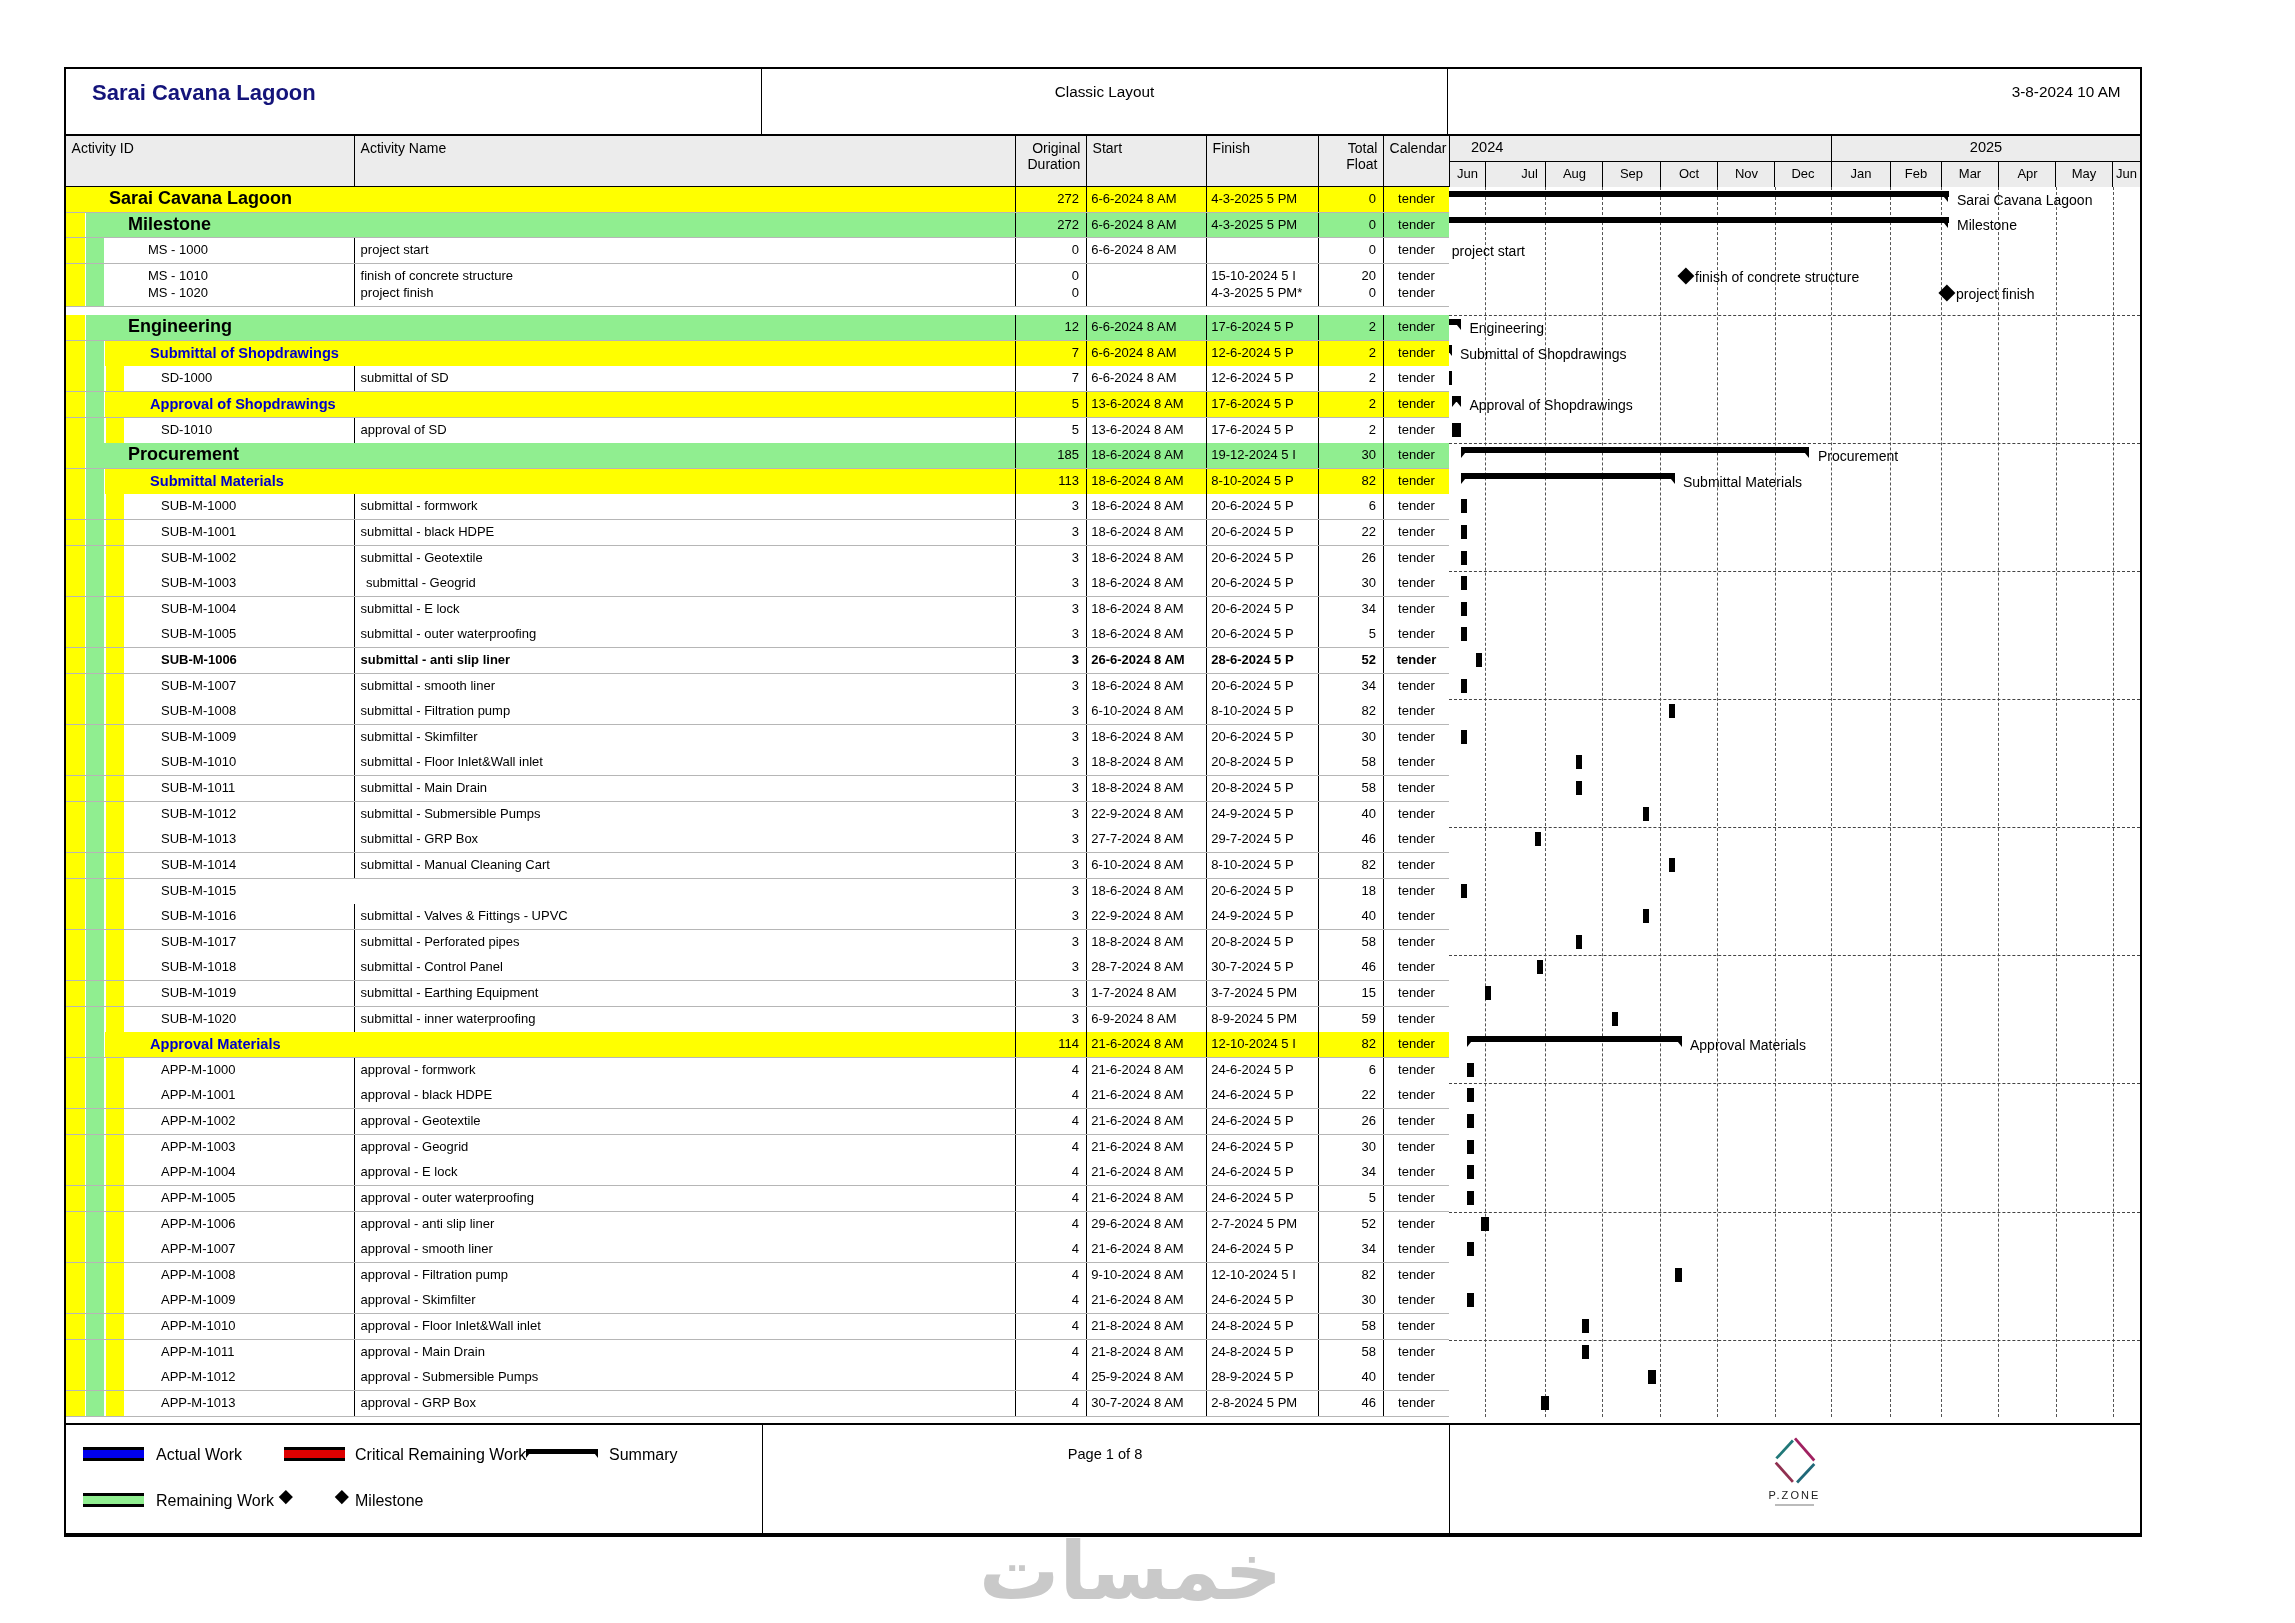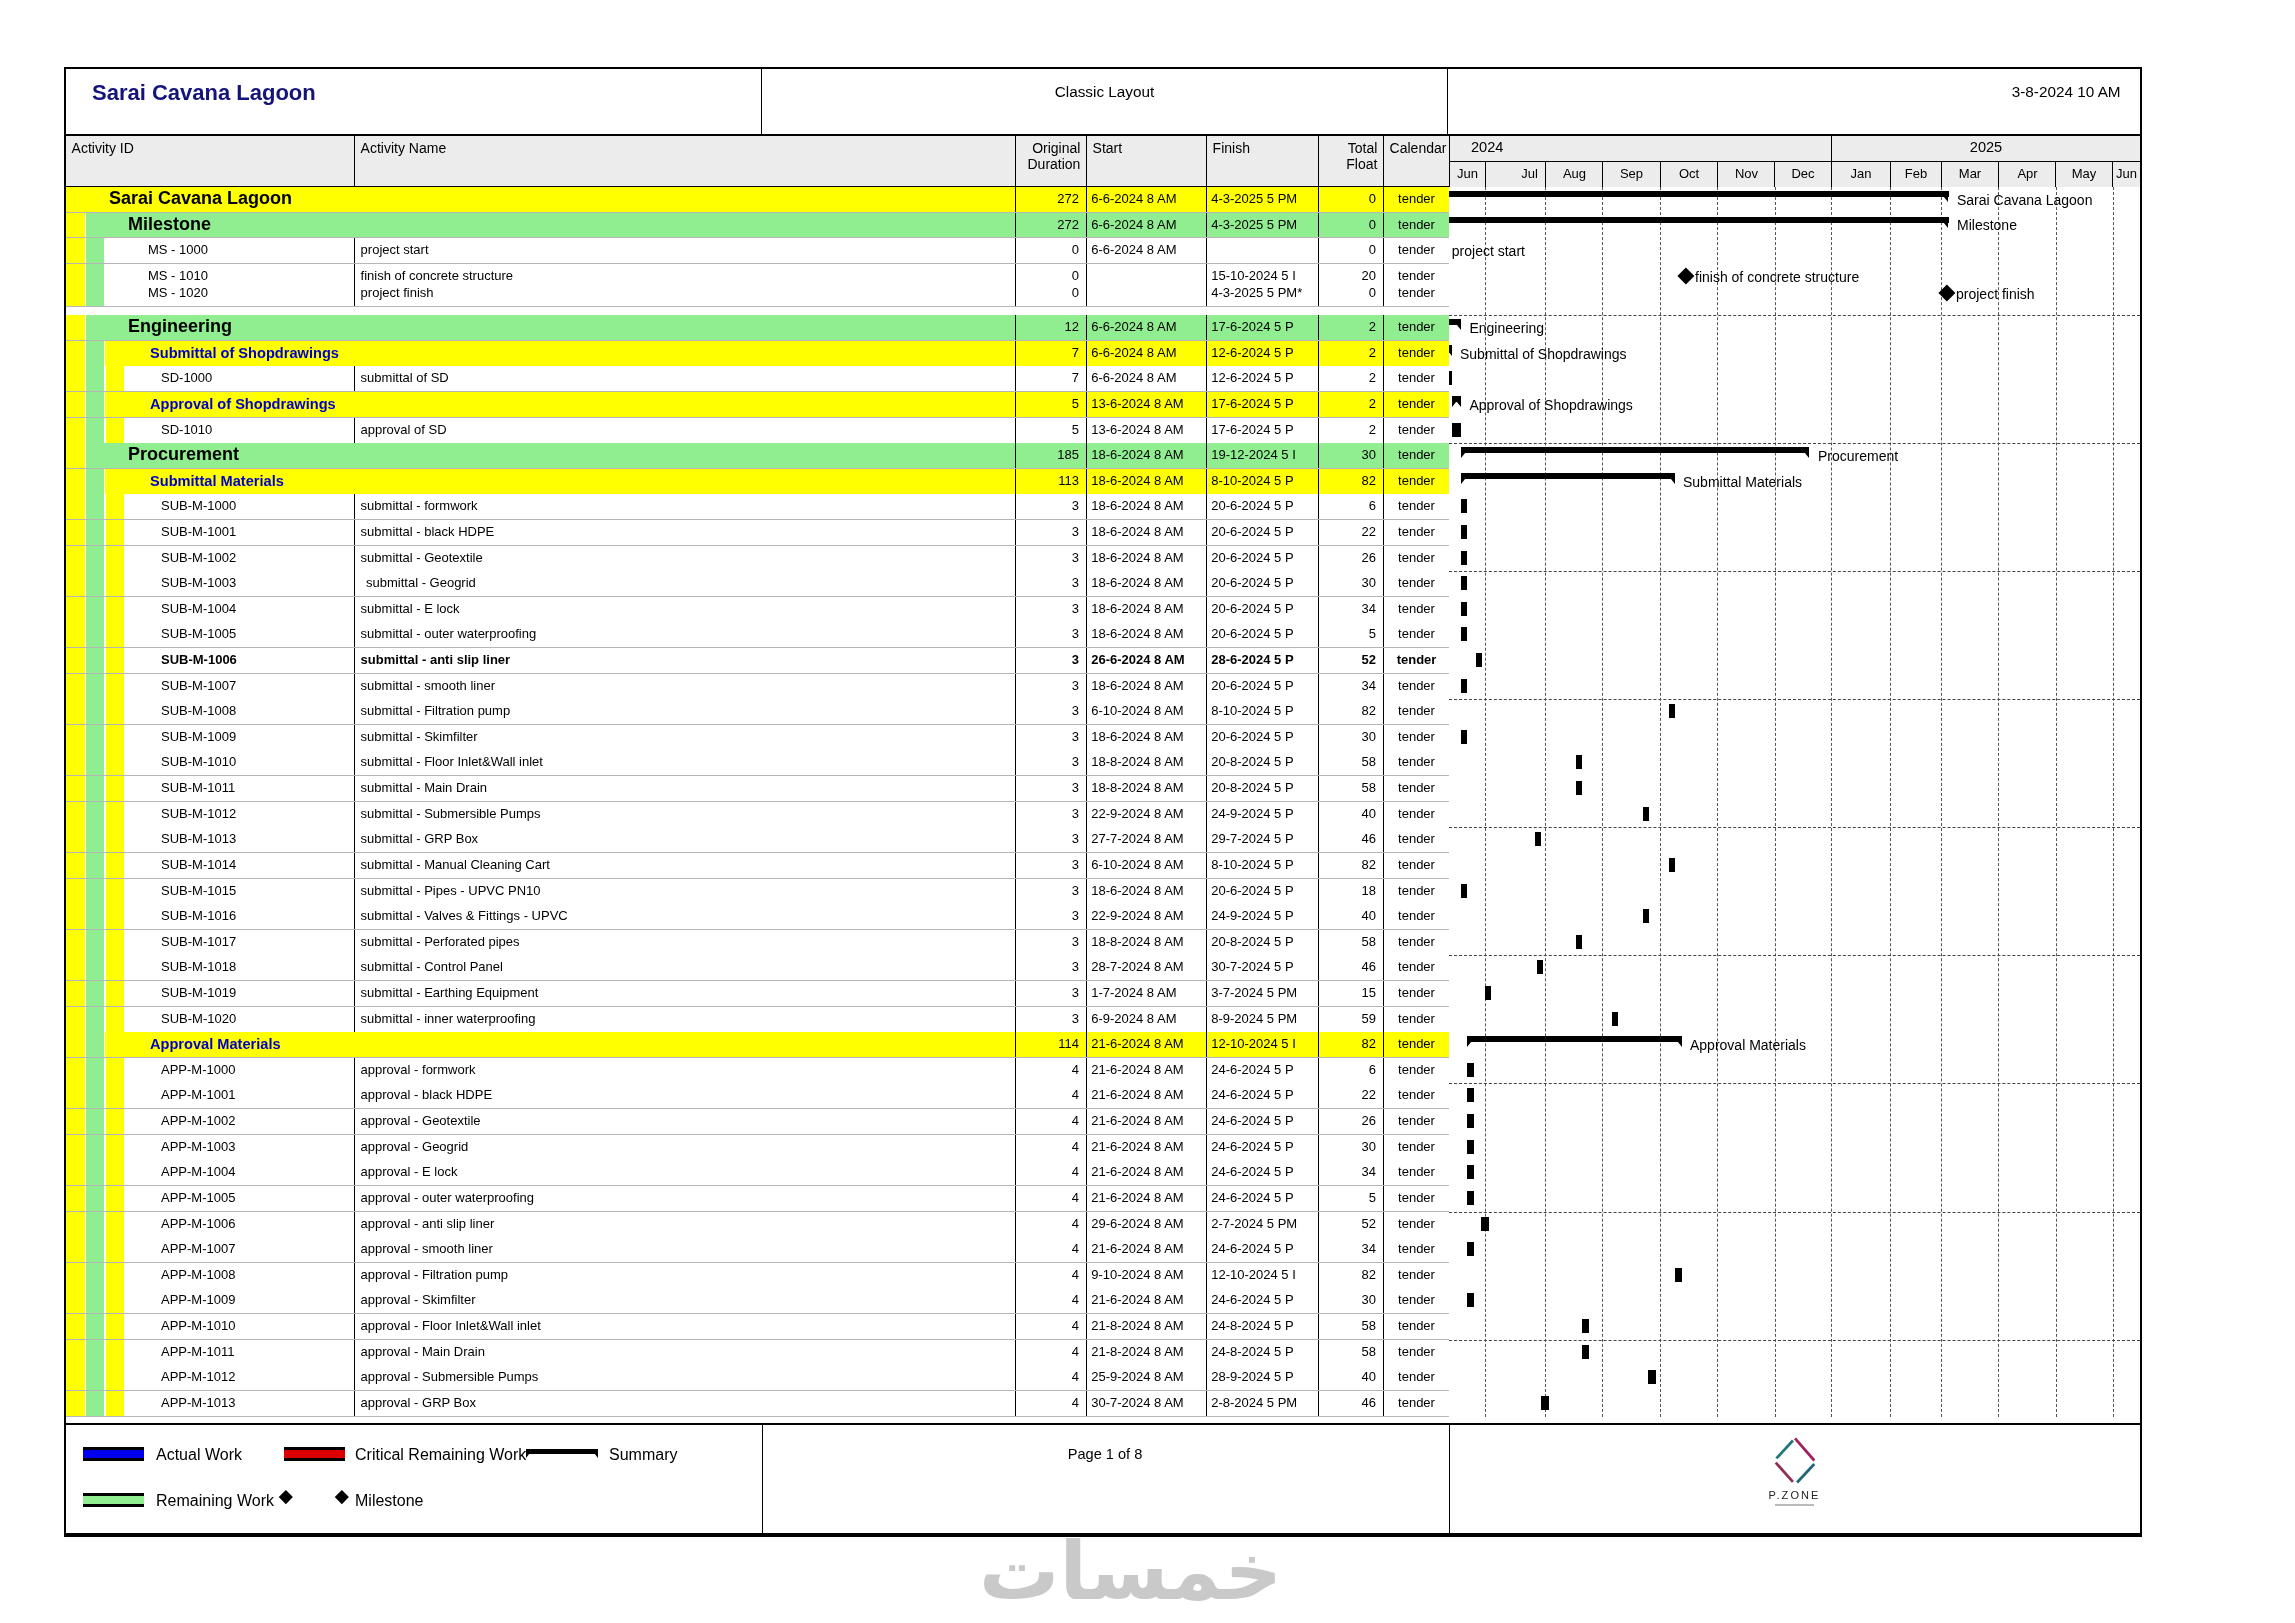--- a/index.html
+++ b/index.html
@@ -609,7 +609,6 @@
           <div class="band" style="left: 20px; width: 19.4px; background: rgb(144, 238, 144);"></div>
           <div class="band" style="left: 40px; width: 19px; background: rgb(255, 255, 0);"></div>
           <div class="cell" style="left: 58px; width: 230px; padding-left: 37px;">SUB-M-1015</div>
-          <div class="cell bl" style="left: 288px; width: 661px; padding-left: 5.6px;">submittal - Pipes - UPVC PN10</div>
           <div class="cell bl num" style="left: 949px; width: 71px;">3</div>
           <div class="cell bl " style="left: 1020px; width: 119px; padding-left: 4.2px;">18-6-2024 8 AM</div>
           <div class="cell bl " style="left: 1140px; width: 112px; padding-left: 4.2px;">20-6-2024 5 P</div>

